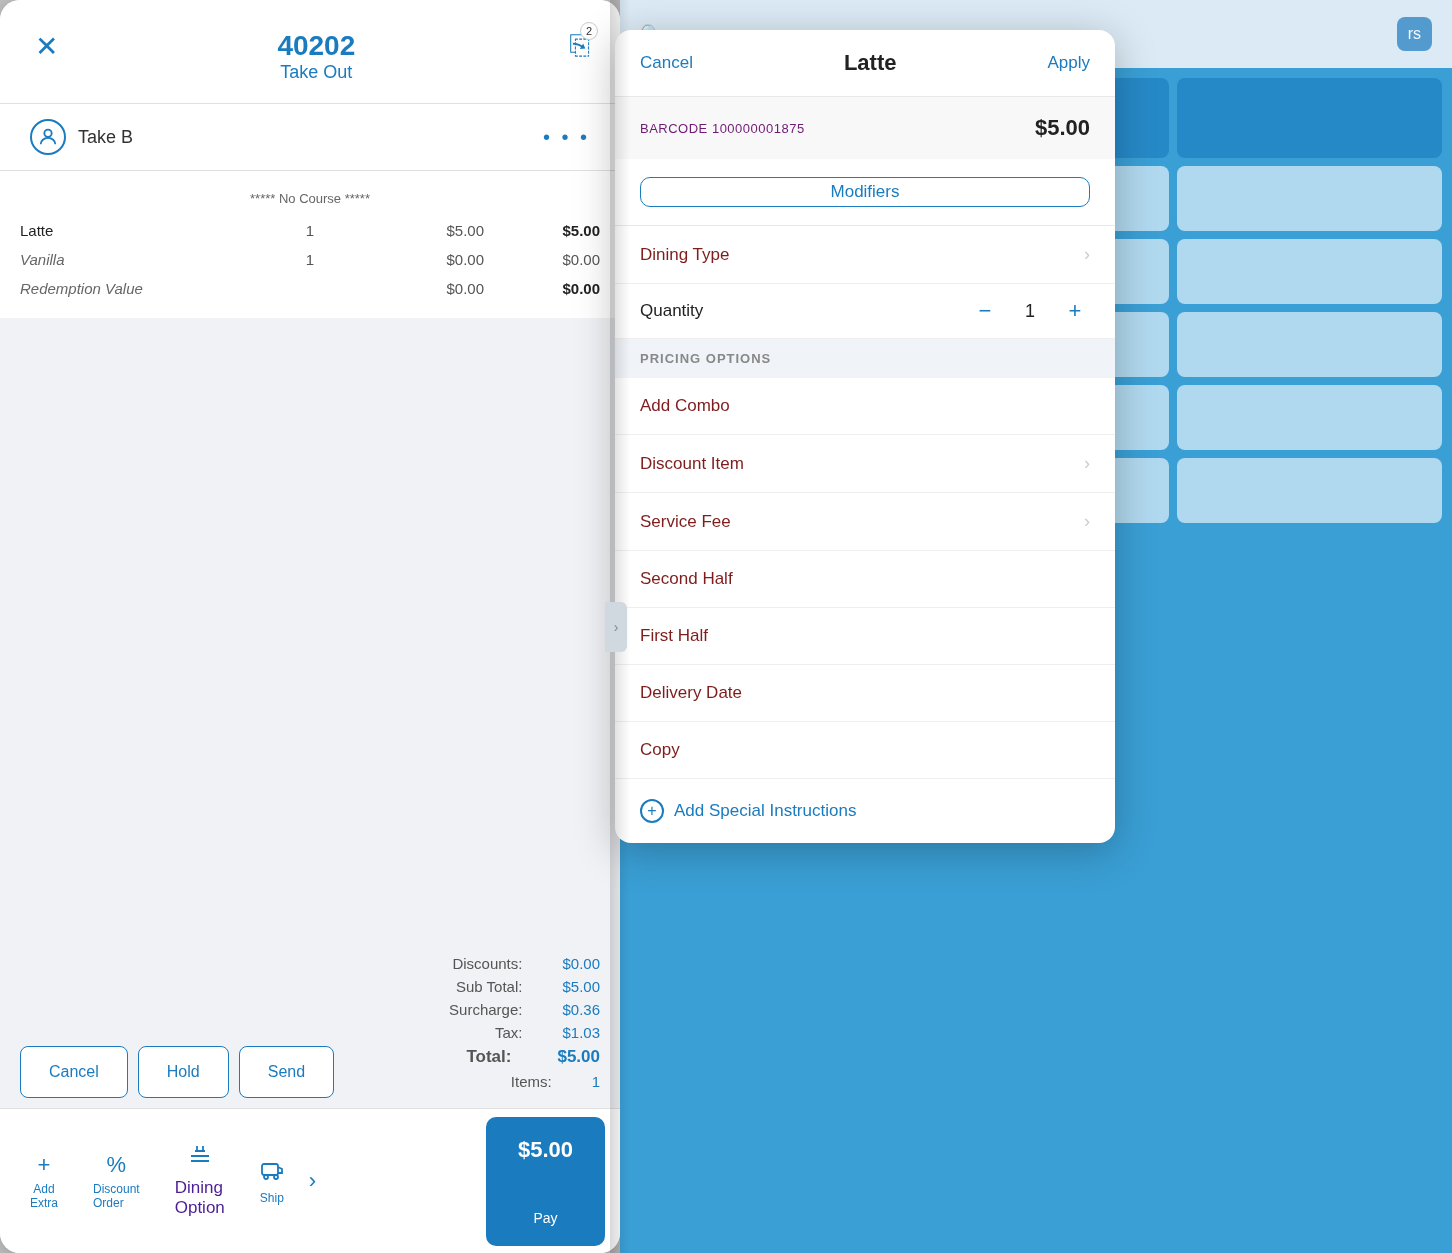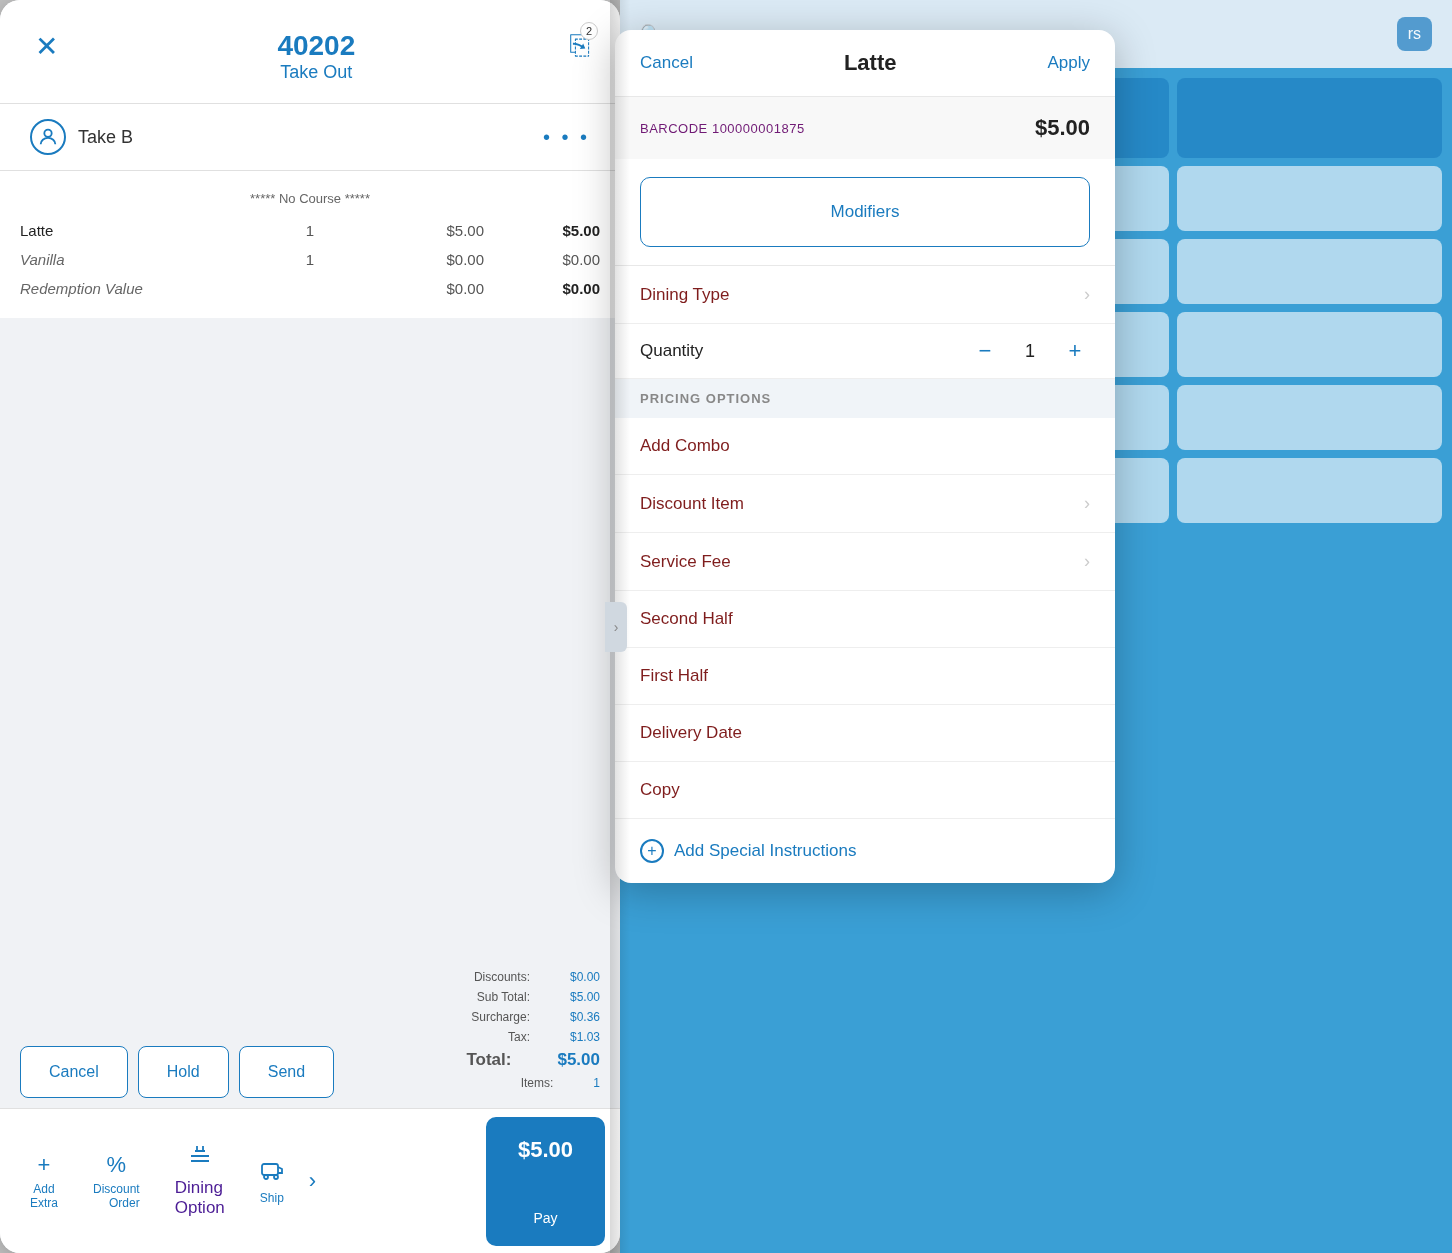--- a/index.html
+++ b/index.html
@@ -285,7 +285,7 @@
       border: 1.5px solid #1a7bbf;
       background: white;
       color: #1a7bbf;
-      padding: 24px;
+      padding: 4px;
       border-radius: 10px;
       font-size: 17px;
       cursor: pointer;

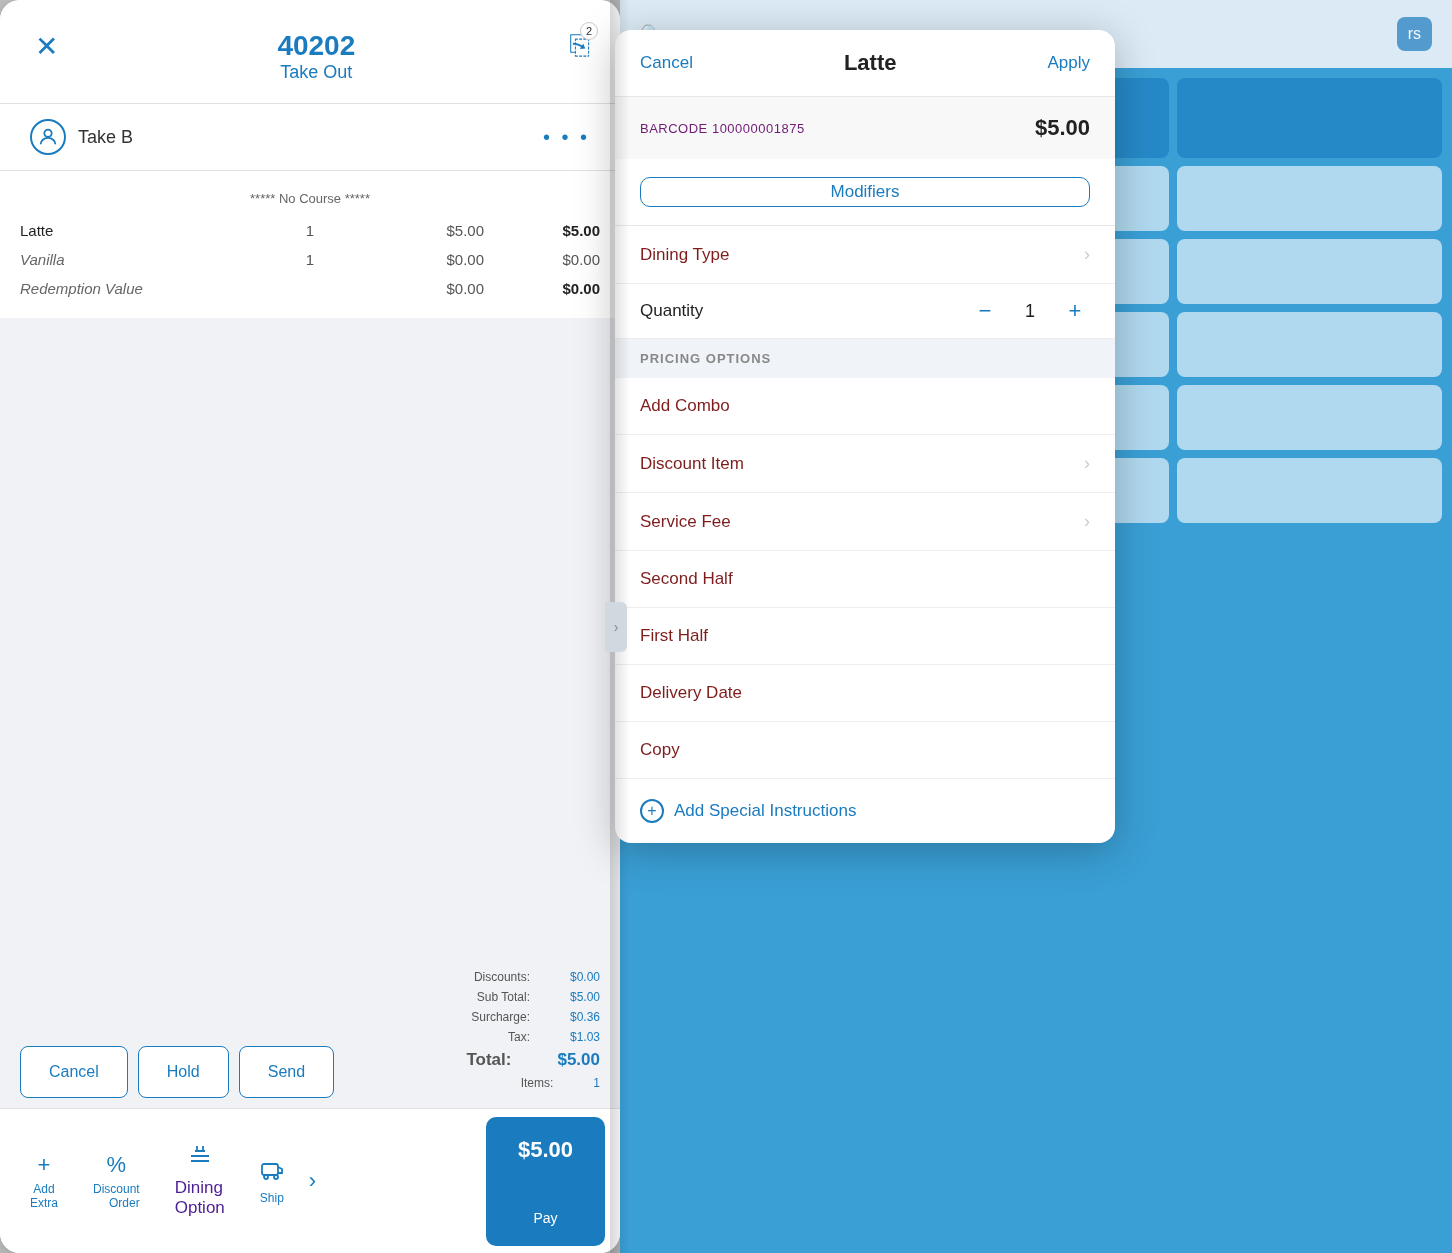--- a/index.html
+++ b/index.html
@@ -149,7 +149,7 @@
       display: flex;
       justify-content: flex-end;
       gap: 40px;
-      font-size: 12px;
+      font-size: 15px;
       color: #1a7bbf;
       padding: 3px 0;
     }

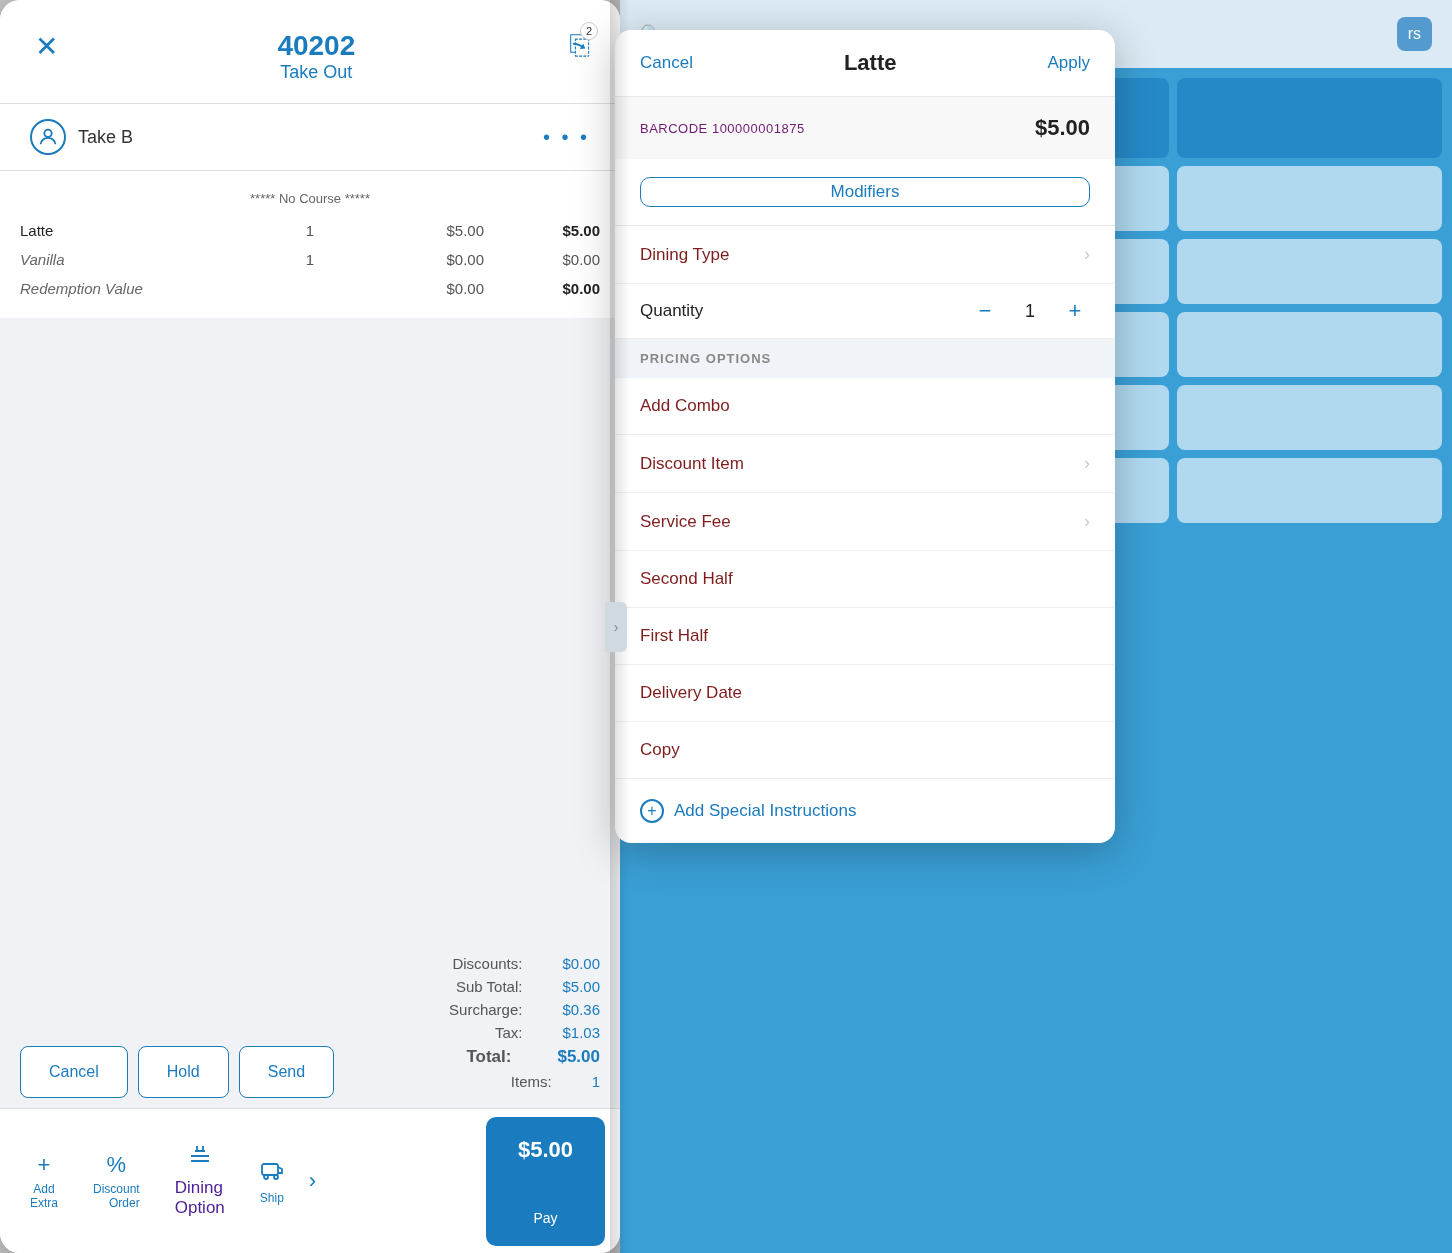--- a/index.html
+++ b/index.html
@@ -467,7 +467,7 @@
     </div>
     <div class="toolbar-item">
       <span class="toolbar-icon">%</span>
-      <span style="font-size:12px;text-align:right;">Discount<br>Order</span>
+      <span style="font-size:12px;text-align:left;">Discount<br>Order</span>
     </div>
     <div class="toolbar-item">
       <span class="toolbar-icon">

